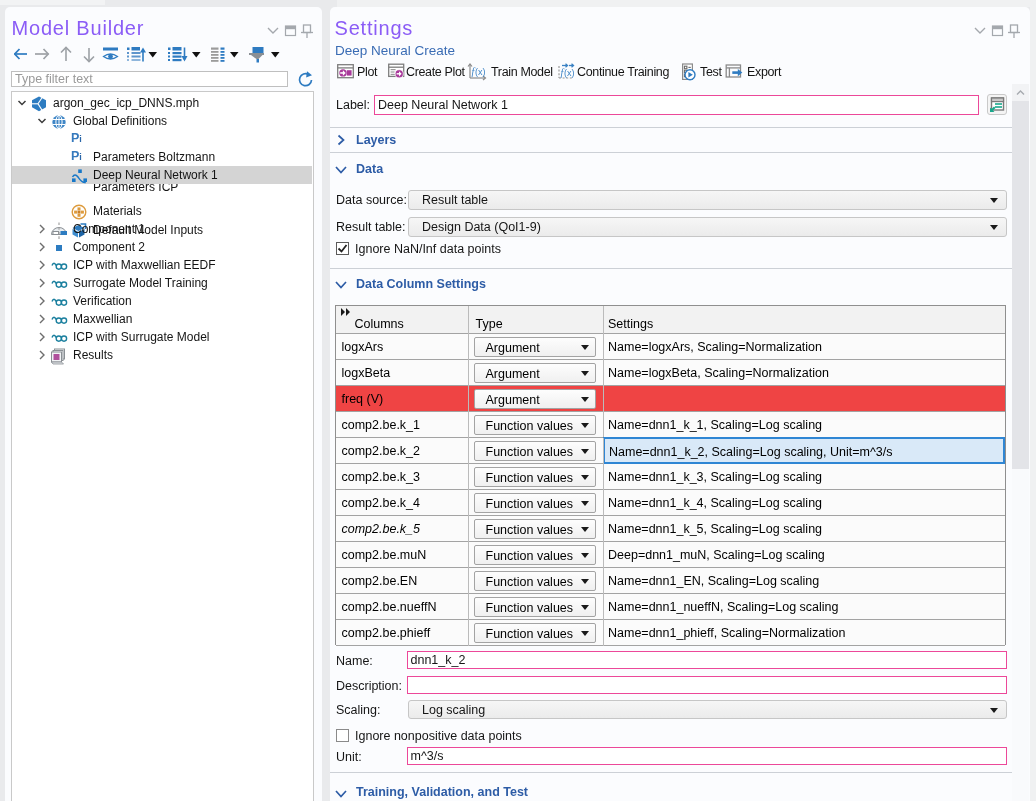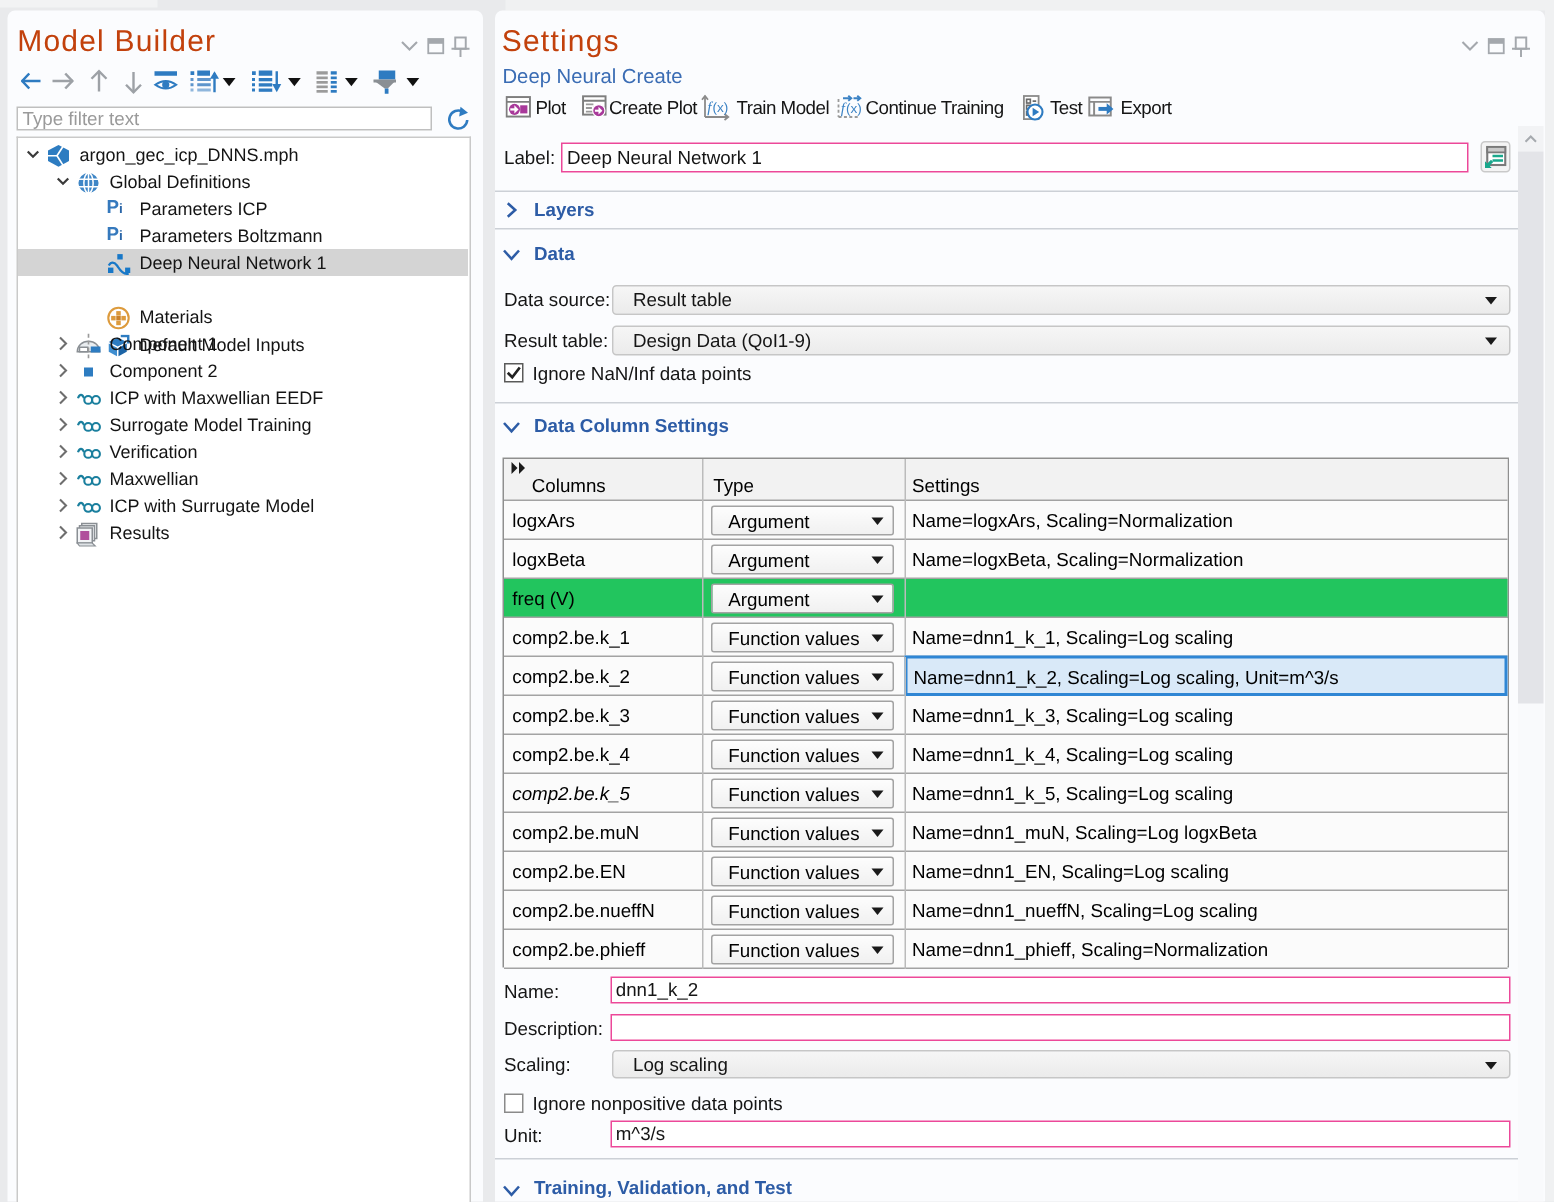--- a/index.html
+++ b/index.html
@@ -7,7 +7,7 @@
   body { background:#e9eaec; font-family:"Liberation Sans",sans-serif; }
   .abs { position:absolute; }
   .panel { position:absolute; background:#fbfcfe; border-radius:5px 5px 0 0; }
-  .ptitle { color:#c2410c; font-size:20px; letter-spacing:0.8px; }
+  .ptitle { color:#8b5cf6; font-size:20px; letter-spacing:0.8px; }
   .sechead { position:absolute; color:#2d5ca6; font-weight:bold; font-size:12.5px; }
   .sep { position:absolute; height:1px; background:#ccd0d6; left:0; width:689px; }
   .flabel { position:absolute; font-size:12.5px; color:#151515; }

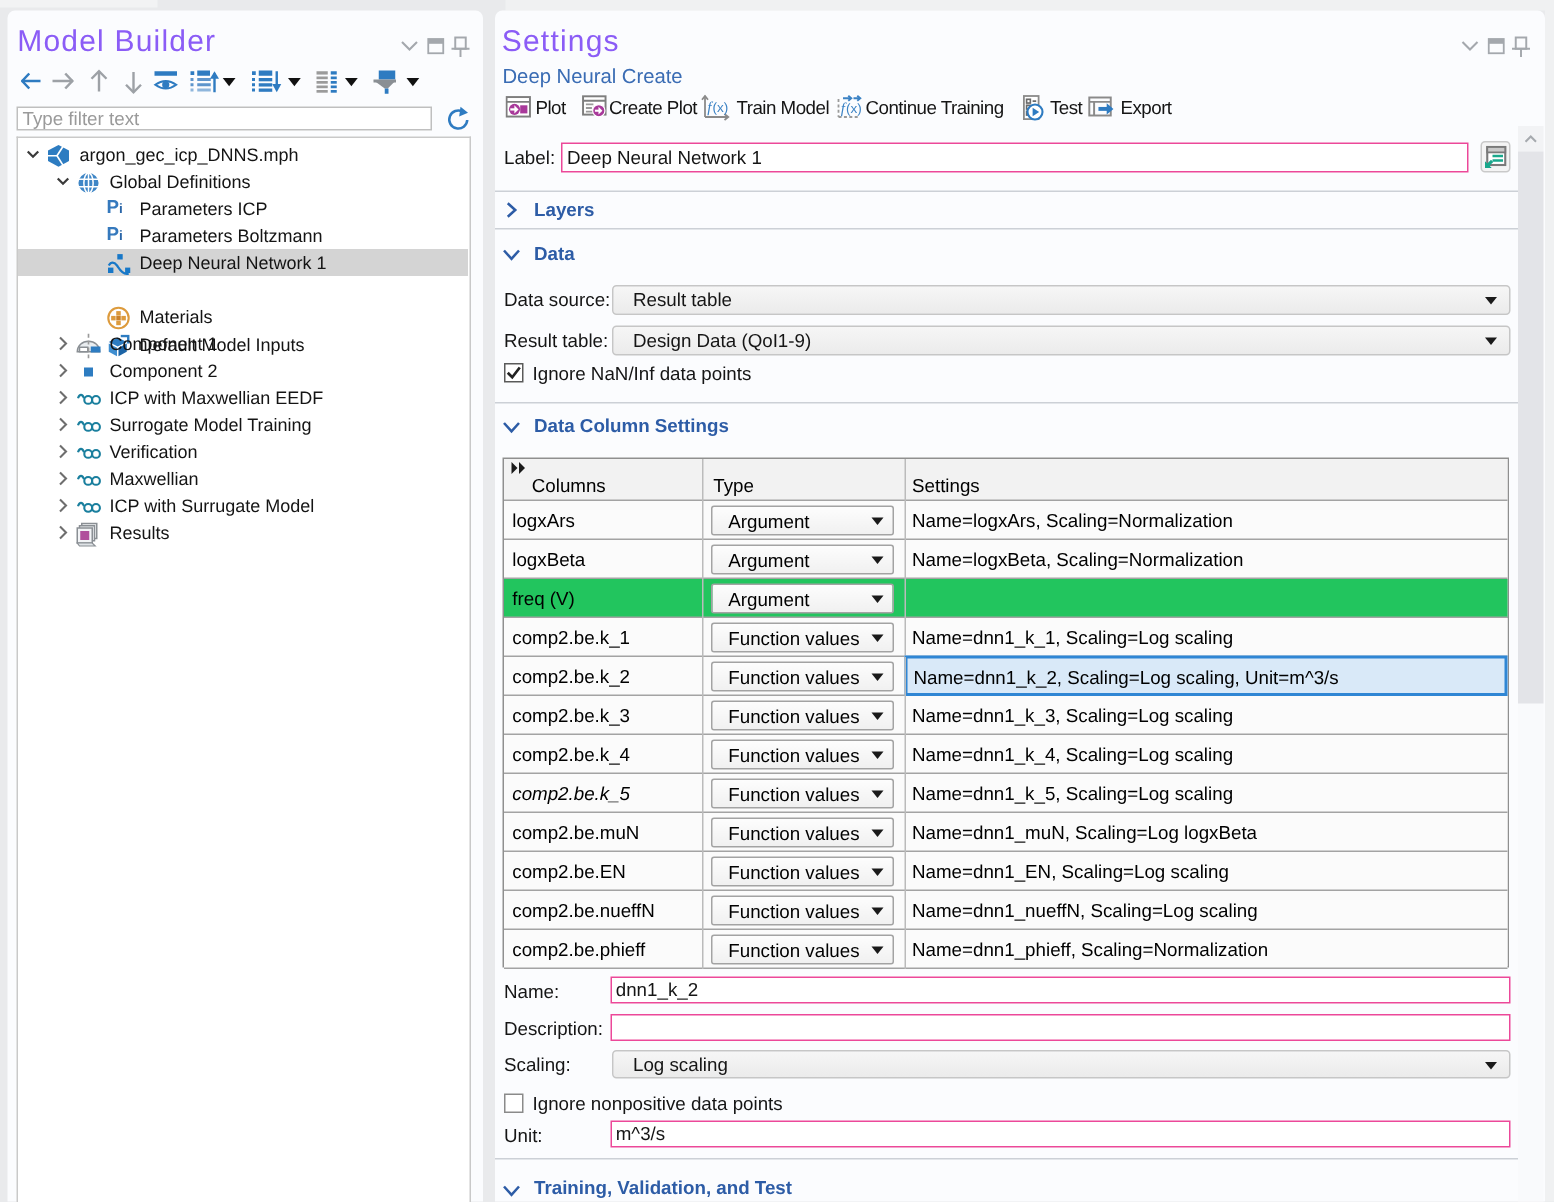--- a/index.html
+++ b/index.html
@@ -181,7 +181,7 @@
         <span class="abs" style="left:66px;top:1px;">
           <span class="icon" style="left:0;top:0;width:16px;height:16px;color:#3579bd;font-size:12.5px;font-weight:bold;">P<span style="font-size:9px;color:#2a66a8;">i</span></span>
         </span>
-        <span class="lbl" style="left:88px;">Parameters ICP</span>
+        <span class="lbl" style="left:88px;margin-top:48px;">Parameters ICP</span>
       </div>
       <div class="trow" style="top:141px;">
         <span class="abs" style="left:66px;top:1px;">

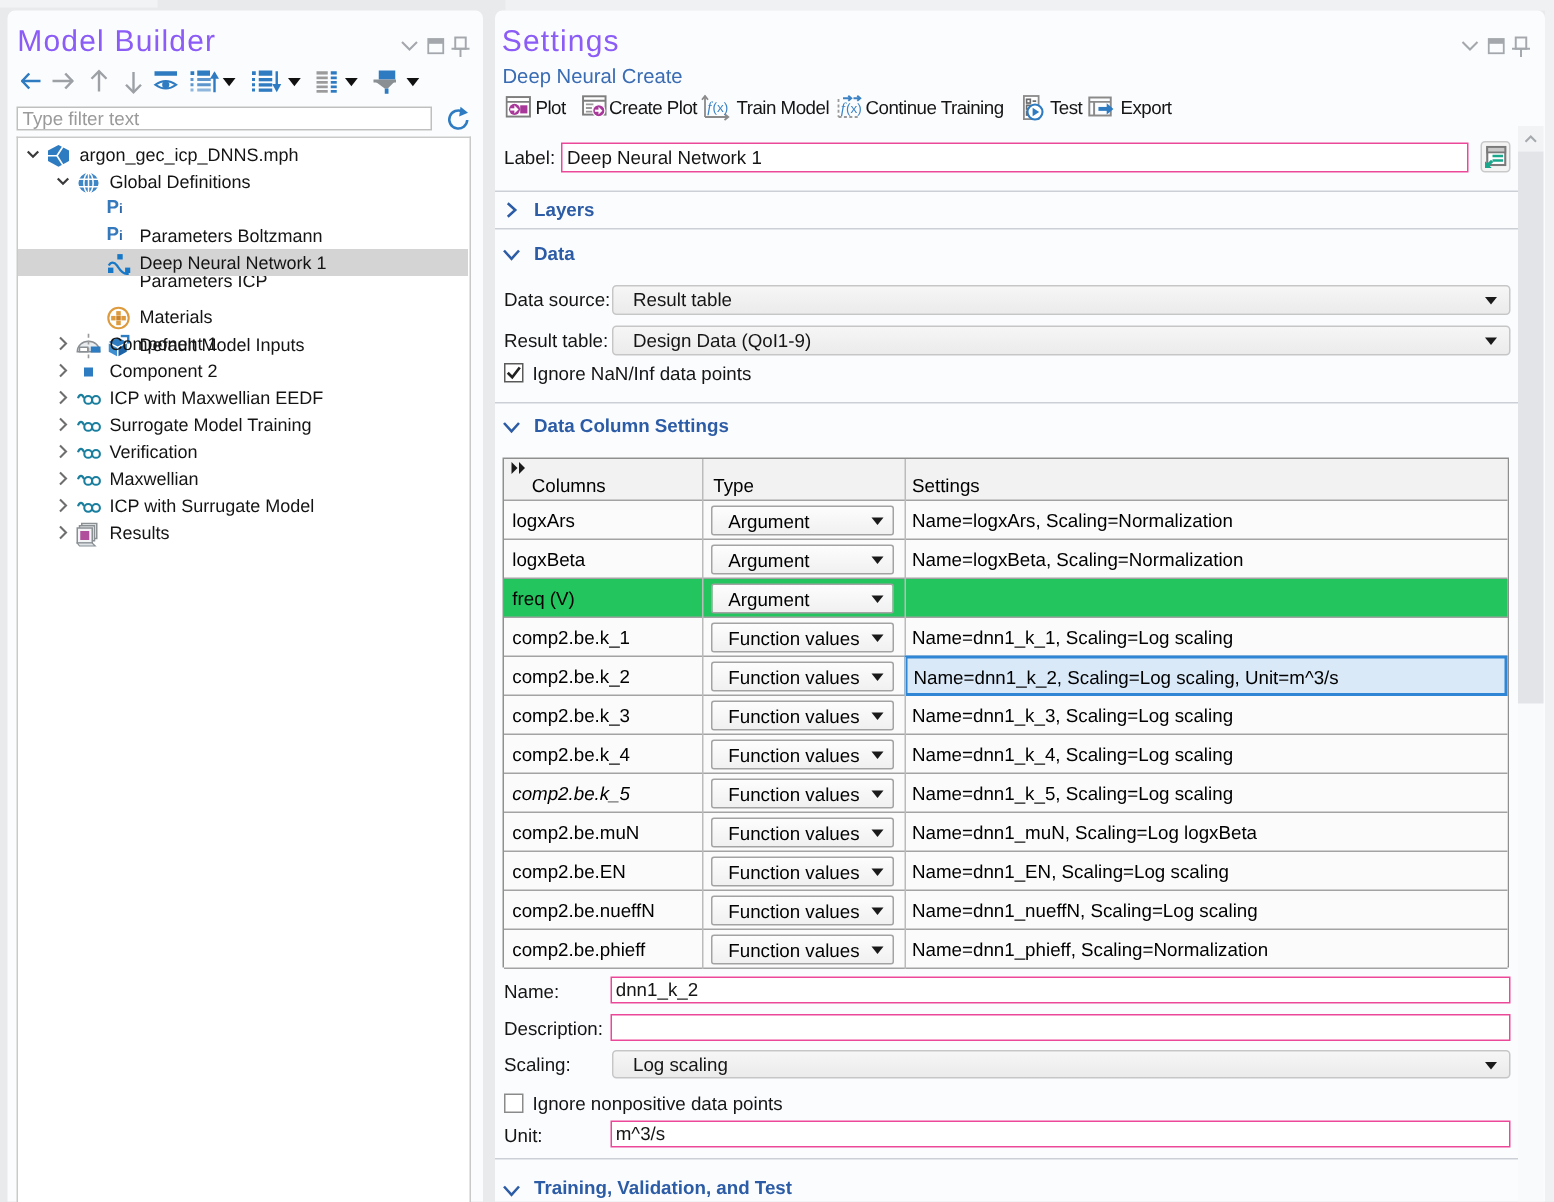--- a/index.html
+++ b/index.html
@@ -520,7 +520,7 @@
         <div class="abs" style="left:132px;top:0;width:1px;height:26px;background:#bbbbbb;"></div>
         <div class="abs" style="left:267.5px;top:0;width:1px;height:26px;background:#bbbbbb;"></div>
       </div>
-      <div class="abs" style="left:0;top:80px;width:669px;height:26px;border-bottom:1px solid #a3a3a3;background:#22c55e;">
+      <div class="abs" style="left:0;top:80px;width:669px;height:26px;border-bottom:1px solid #a3a3a3;background:#ef4444;">
         <span class="abs" style="left:6px;top:6px;font-size:12.5px;">freq (V)</span>
         <div class="abs" style="left:138px;top:3px;width:122.5px;height:20px;border:1px solid #a3a3a3;border-radius:2px;background:linear-gradient(#fdfdfd,#f0f0f0);">
           <span class="abs" style="left:11px;top:3px;font-size:12.5px;">Argument</span>

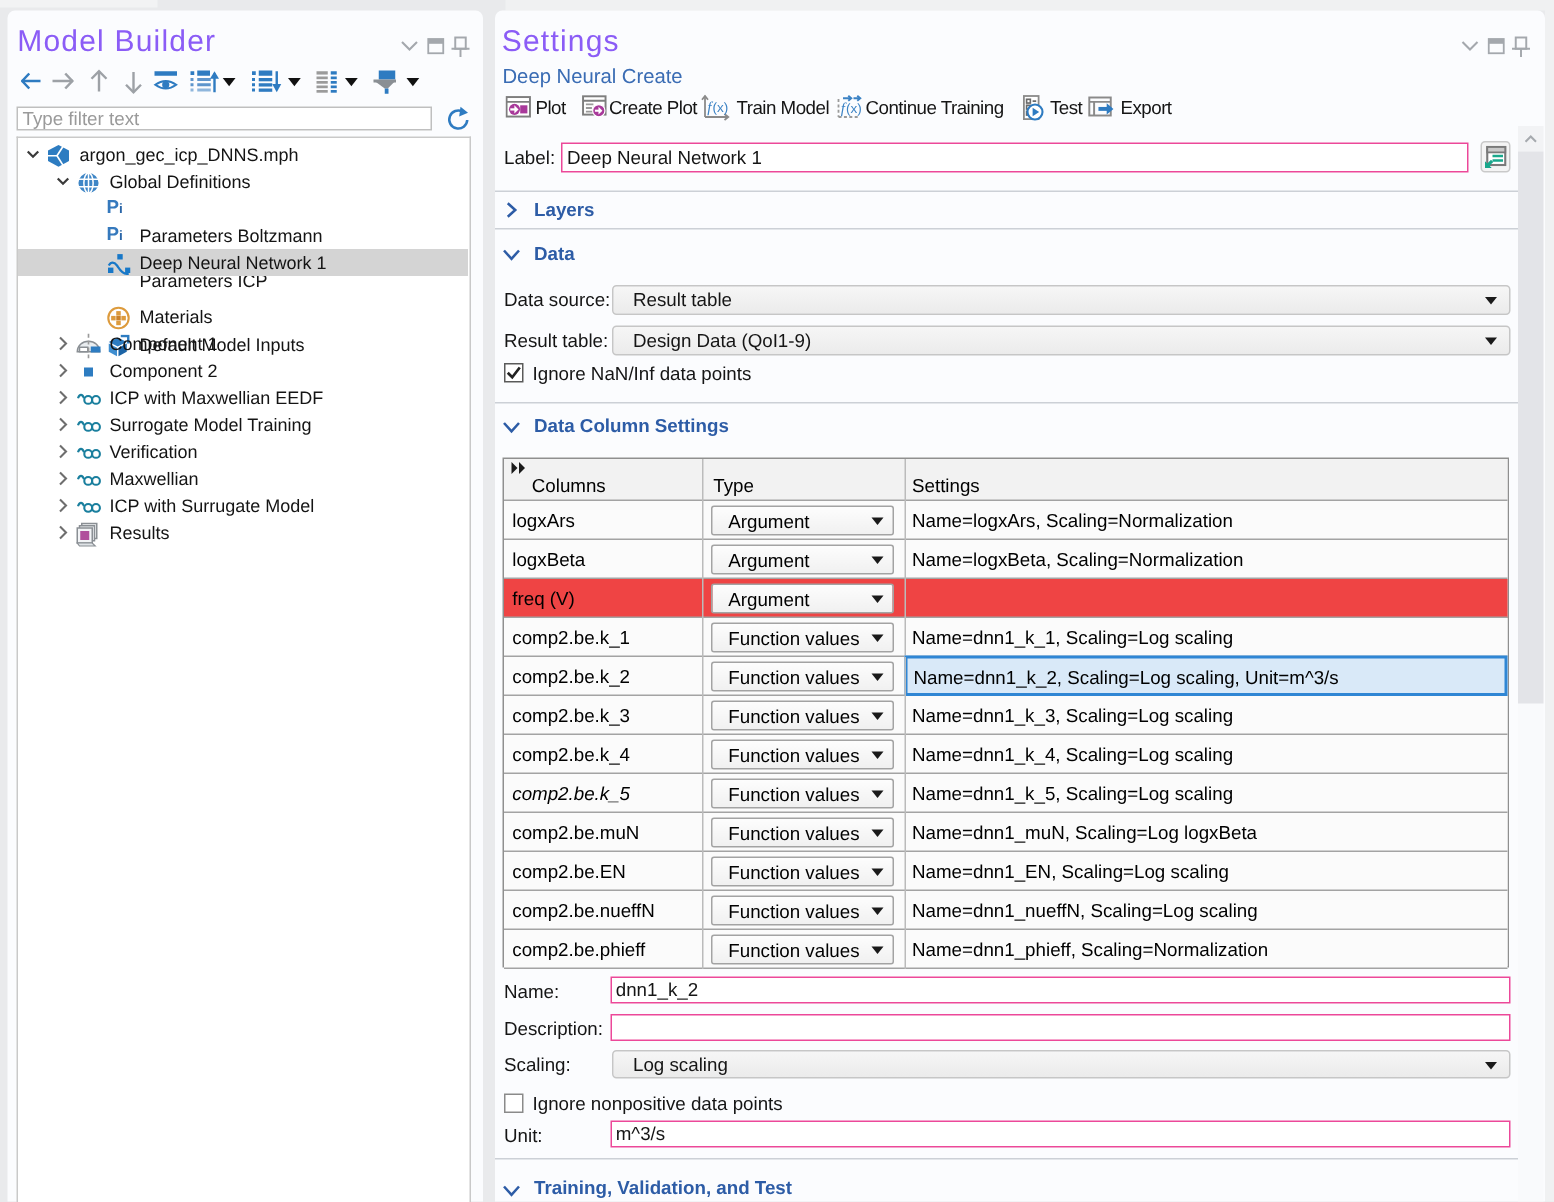--- a/index.html
+++ b/index.html
@@ -587,7 +587,7 @@
           <span class="abs" style="left:11px;top:3px;font-size:12.5px;">Function values</span>
           <span class="abs" style="right:6px;top:7px;width:0;height:0;border-left:4.5px solid transparent;border-right:4.5px solid transparent;border-top:5px solid #1a1a1a;"></span>
         </div>
-        <span class="abs" style="left:272.5px;top:6px;font-size:12.5px;">Name=dnn1_muN, Scaling=Log logxBeta</span>
+        <span class="abs" style="left:272.5px;top:6px;font-size:12.5px;">Deep=dnn1_muN, Scaling=Log scaling</span>
         <div class="abs" style="left:132px;top:0;width:1px;height:26px;background:#bbbbbb;"></div>
         <div class="abs" style="left:267.5px;top:0;width:1px;height:26px;background:#bbbbbb;"></div>
       </div>

